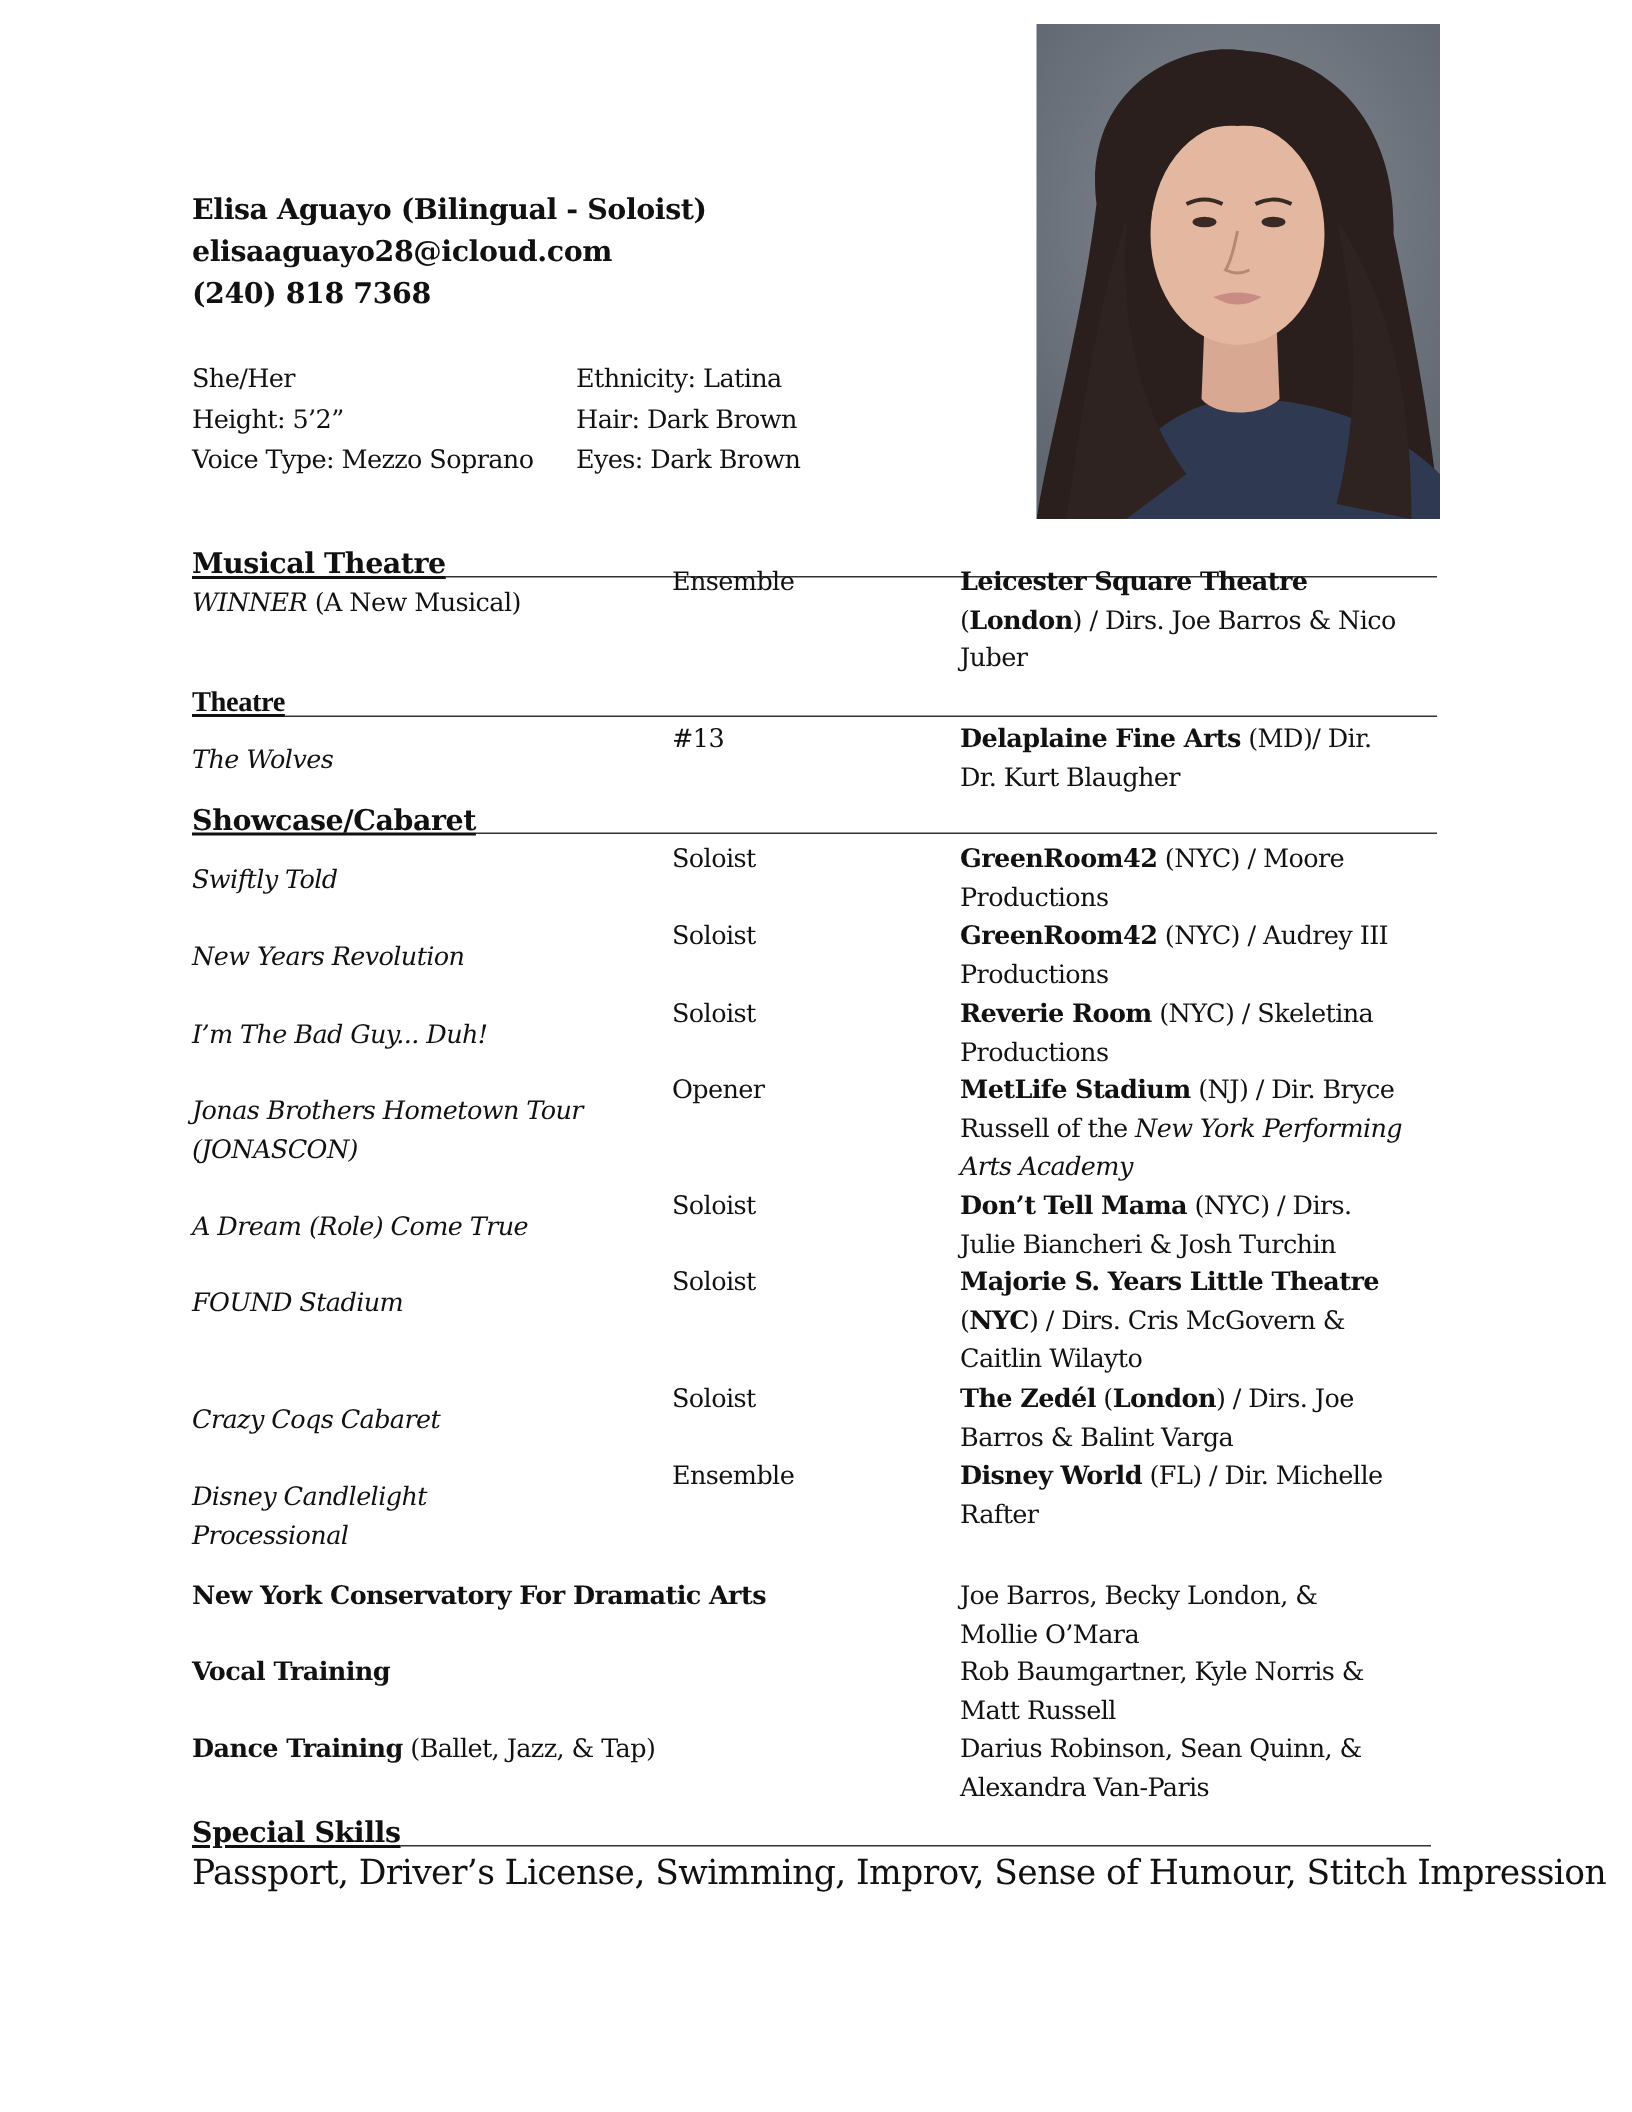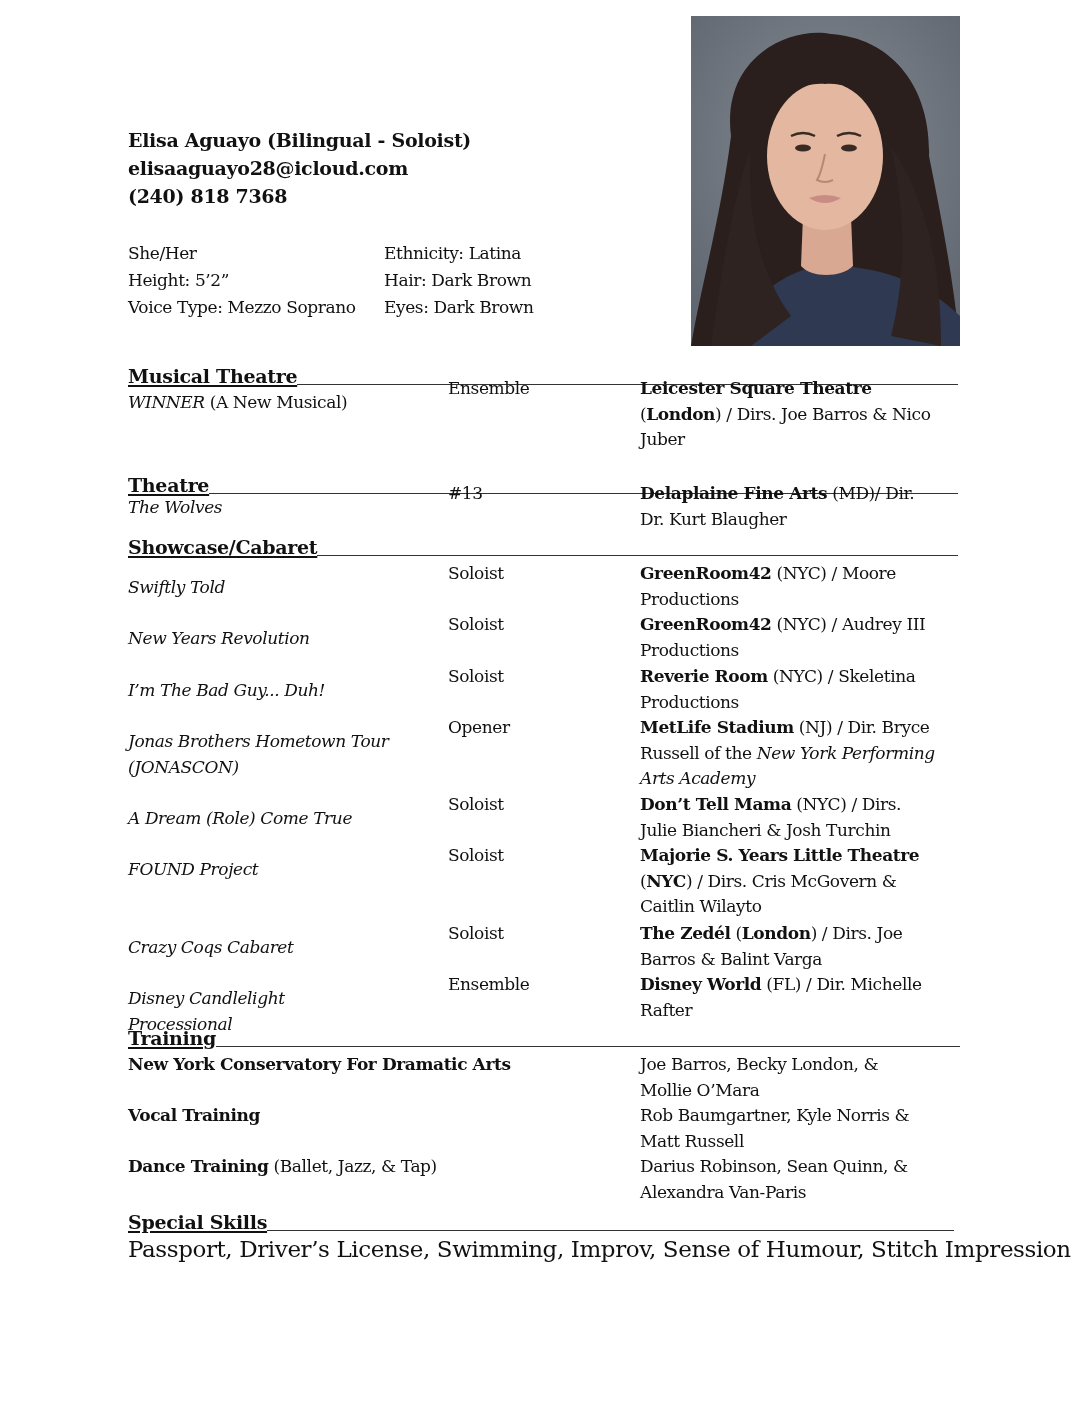--- a/index.html
+++ b/index.html
@@ -107,7 +107,7 @@
     <div class="c3"><span class="b">Leicester Square Theatre</span> <span>(</span><span class="b">London</span><span>) / Dirs. Joe Barros &amp; Nico Juber</span></div>
   </div>
 
-  <div class="section-head" style="top:471px;">
+  <div class="section-head" style="top:455px;font-family:Liberation Serif, serif;">
     <span class="title">Theatre</span>
     <span class="rule"></span>
   </div>

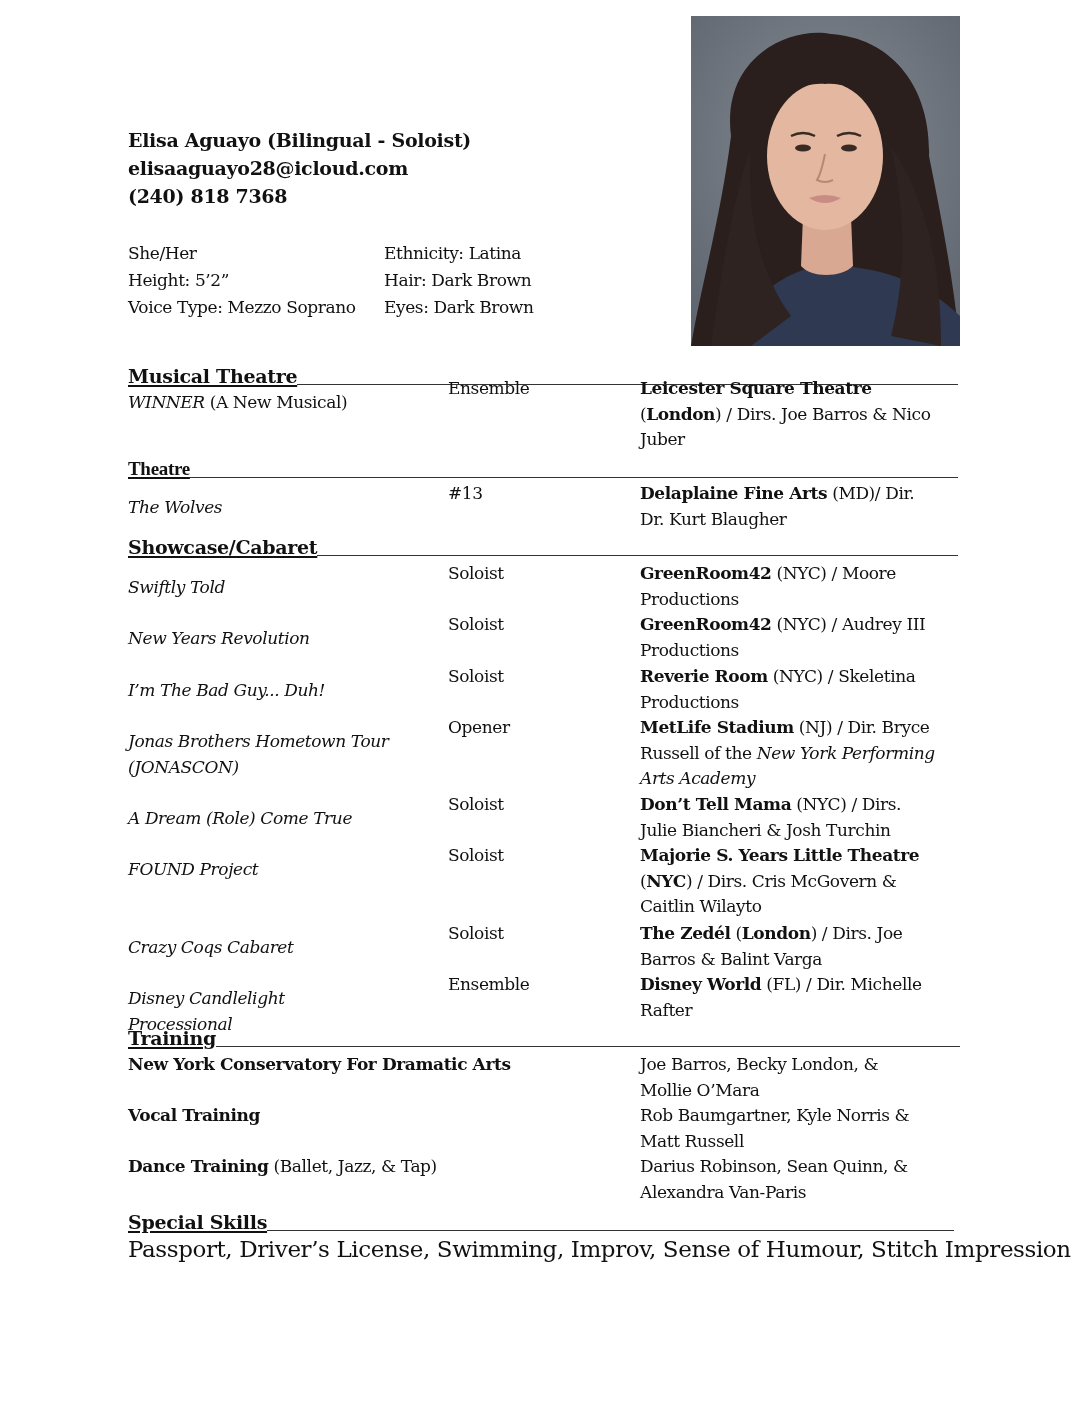--- a/index.html
+++ b/index.html
@@ -148,7 +148,7 @@
     <div class="c3"><span class="b">Don’t Tell Mama</span><span> (NYC) / Dirs. Julie Biancheri &amp; Josh Turchin</span></div>
   </div>
   <div class="entry" style="top:843px;">
-    <div class="c1">FOUND Project</div>
+    <div class="c1">FOUND Stadium</div>
     <div class="c2">Soloist</div>
     <div class="c3"><span class="b">Majorie S. Years Little Theatre</span><br>(<span class="b">NYC</span><span>) / Dirs. Cris McGovern &amp; Caitlin Wilayto</span></div>
   </div>

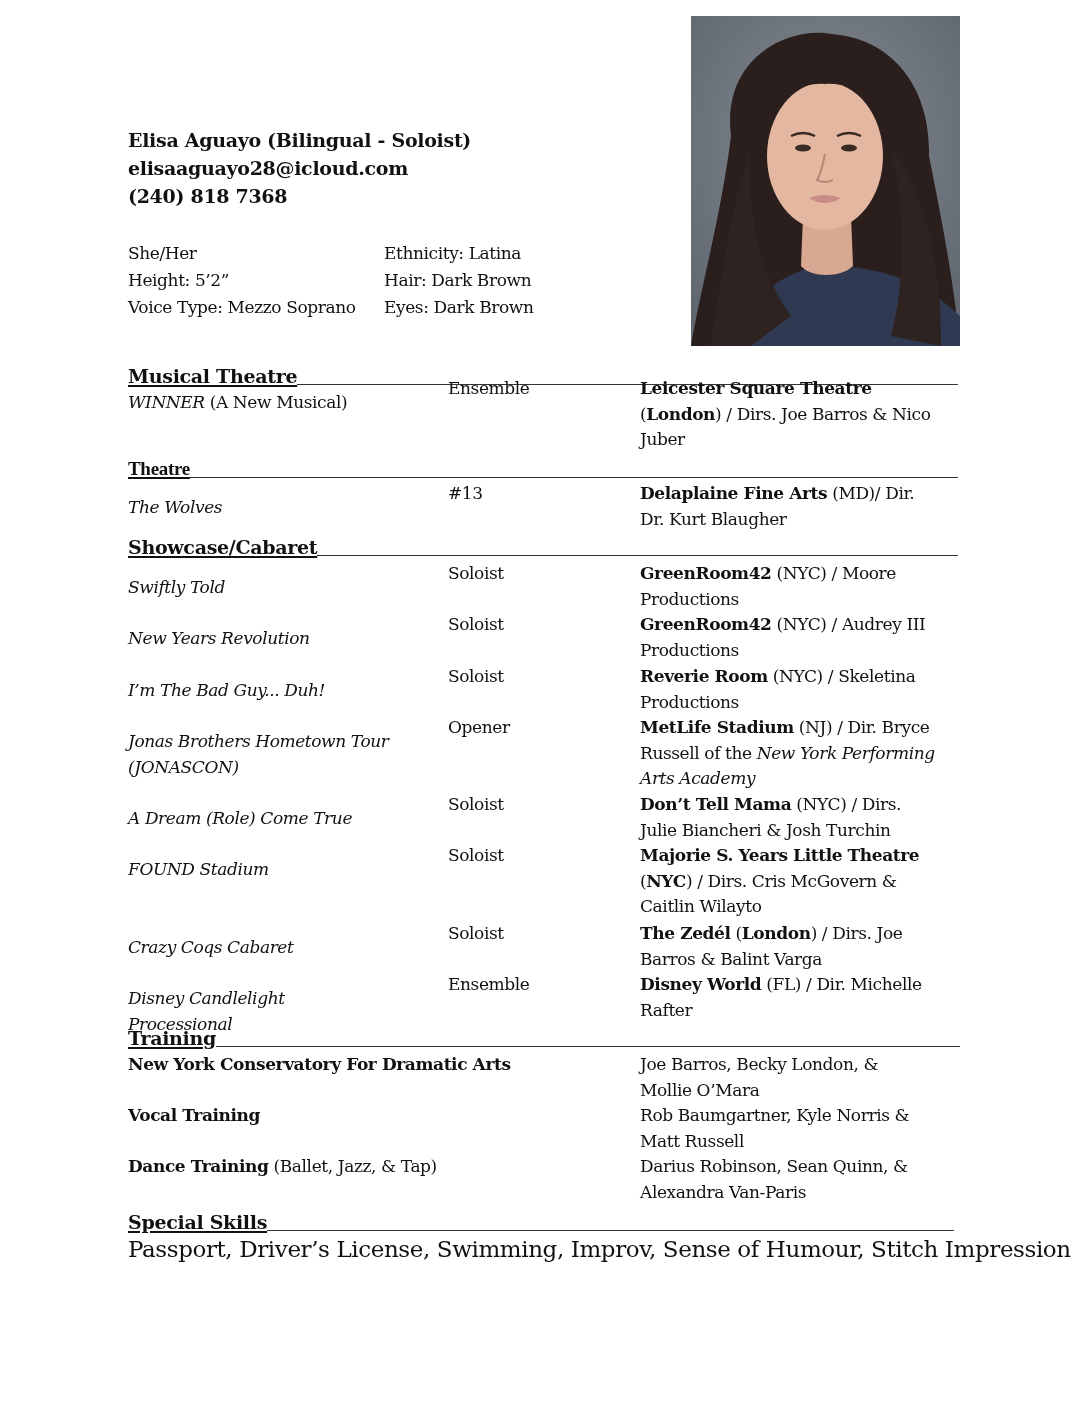--- a/index.html
+++ b/index.html
@@ -163,10 +163,6 @@
     <div class="c3"><span class="b">Disney World</span><span> (FL) / Dir. Michelle Rafter</span></div>
   </div>
 
-  <div class="section-head" style="top:1024px; width:832px;">
-    <span class="title">Training</span>
-    <span class="rule"></span>
-  </div>
   <div class="training" style="top:1052px;">
     <div class="c1"><span class="b">New York Conservatory For Dramatic Arts</span><span></span></div>
     <div class="c3">Joe Barros, Becky London, &amp; Mollie O’Mara</div>

